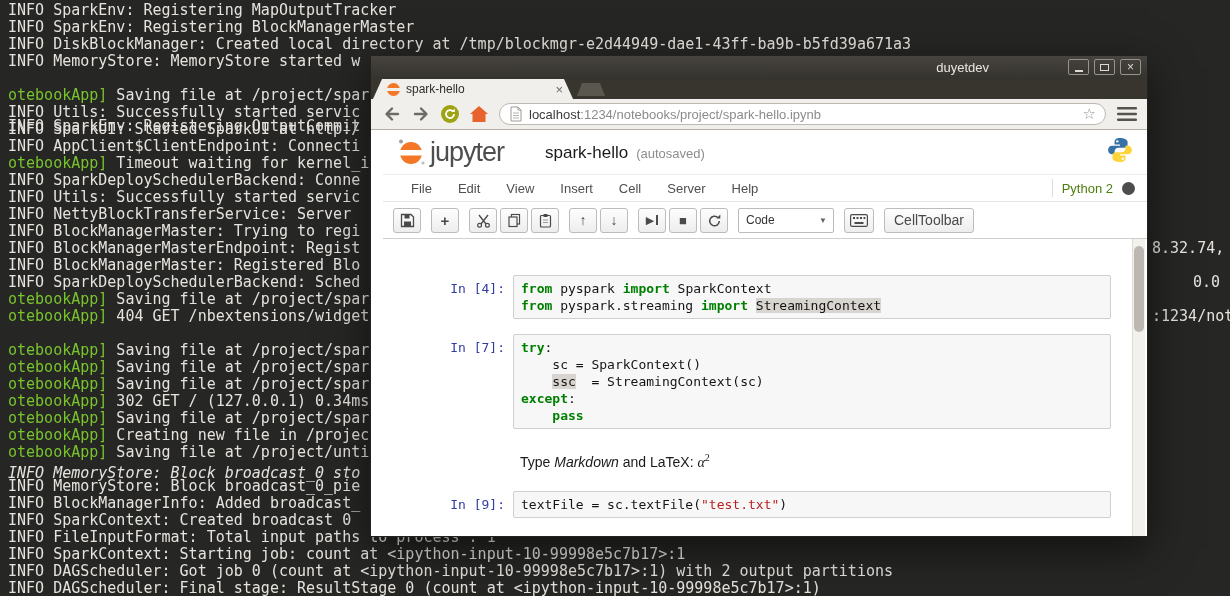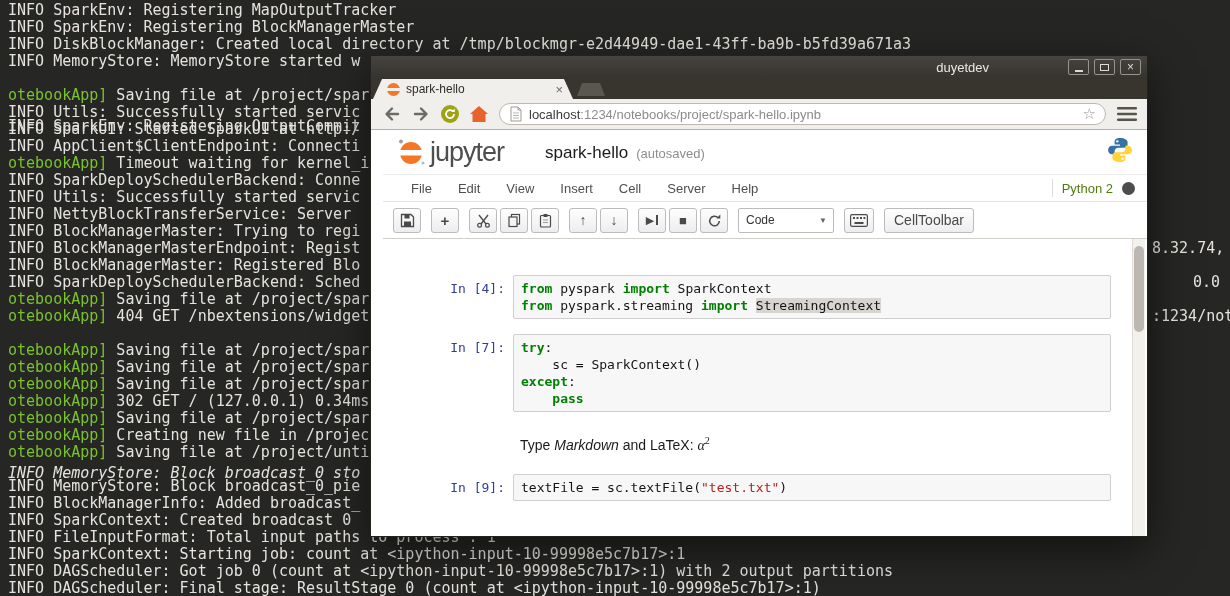--- a/index.html
+++ b/index.html
@@ -354,6 +354,7 @@
               <div class="codebox">
                 <div class="cline"><span class="tok-k">try</span><span>:</span></div>
                 <div class="cline"><span>    sc = SparkContext()</span></div>
+                <div class="cline"><span>    </span><span class="tok-hl">ssc</span><span>  = StreamingContext(sc)</span></div>
                 <div class="cline"><span class="tok-k">except</span><span>:</span></div>
                 <div class="cline"><span>    </span><span class="tok-k">pass</span></div>
               </div>

